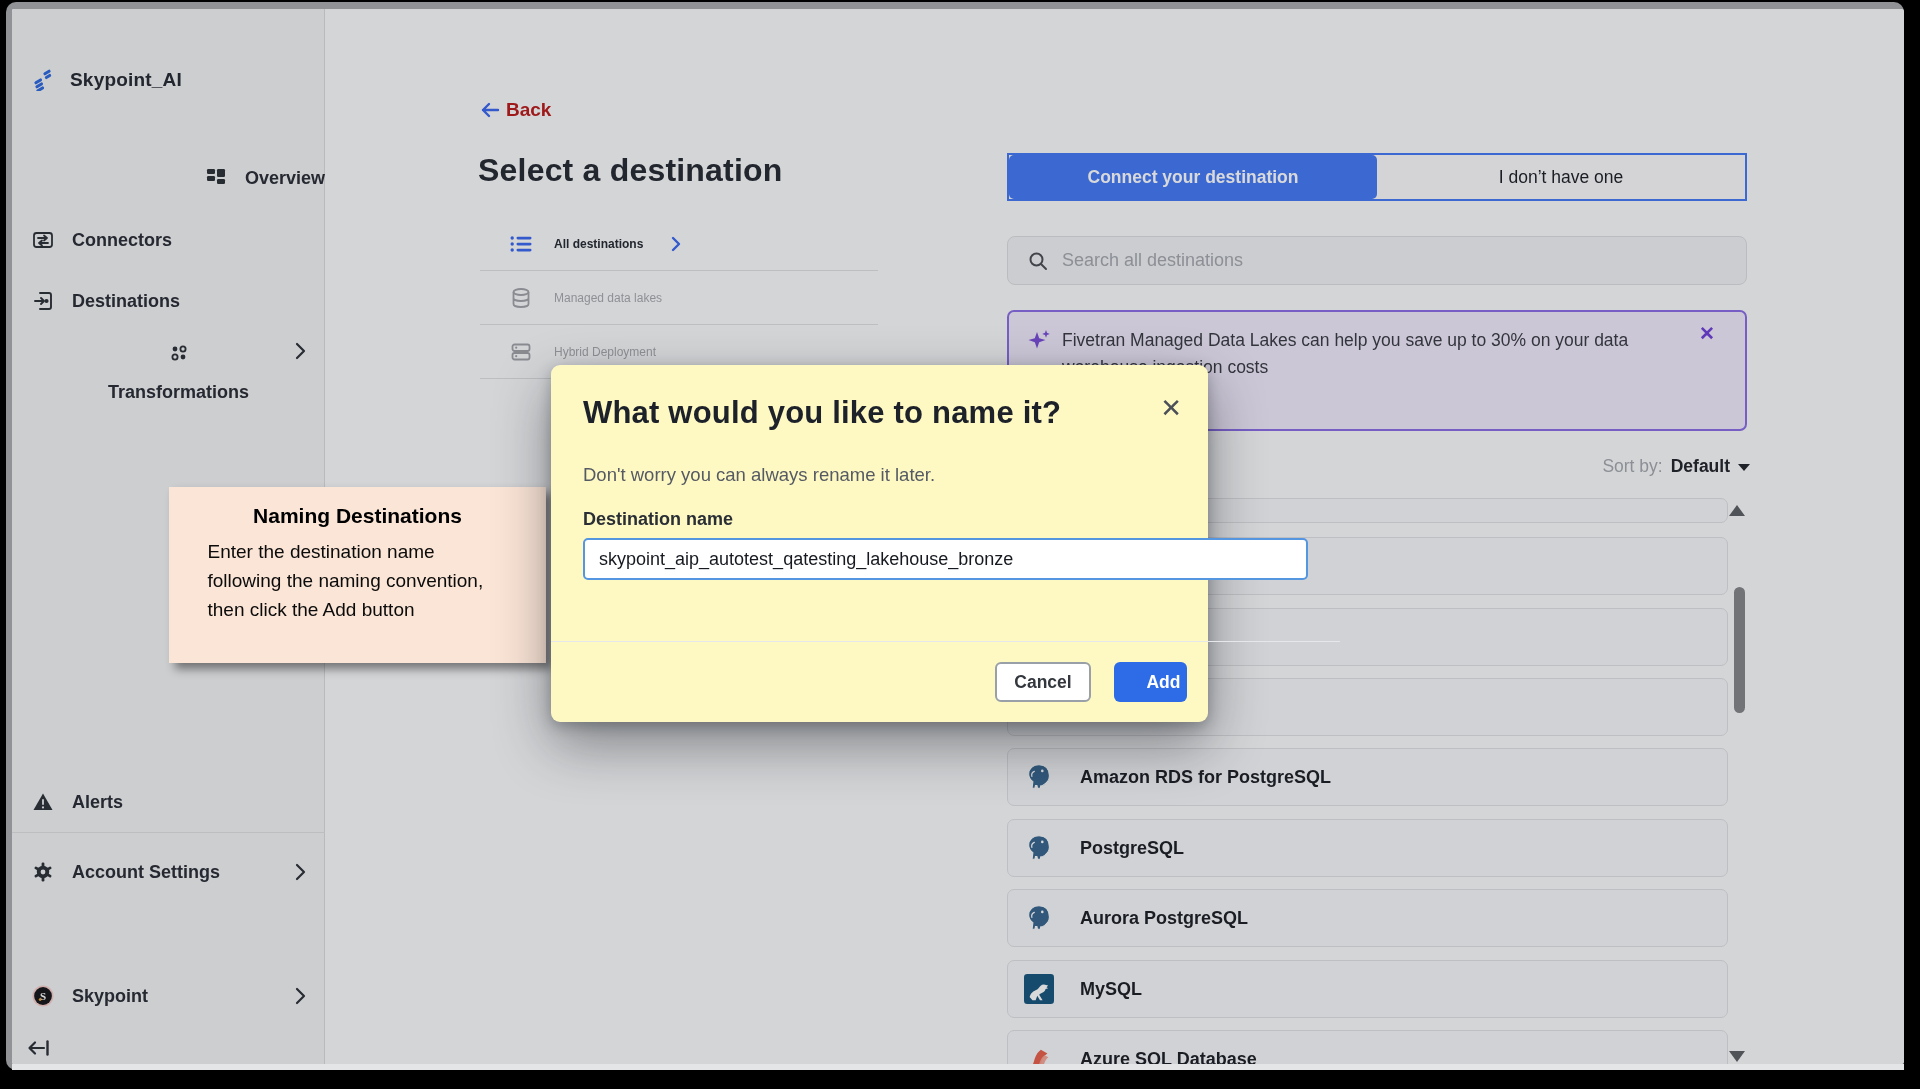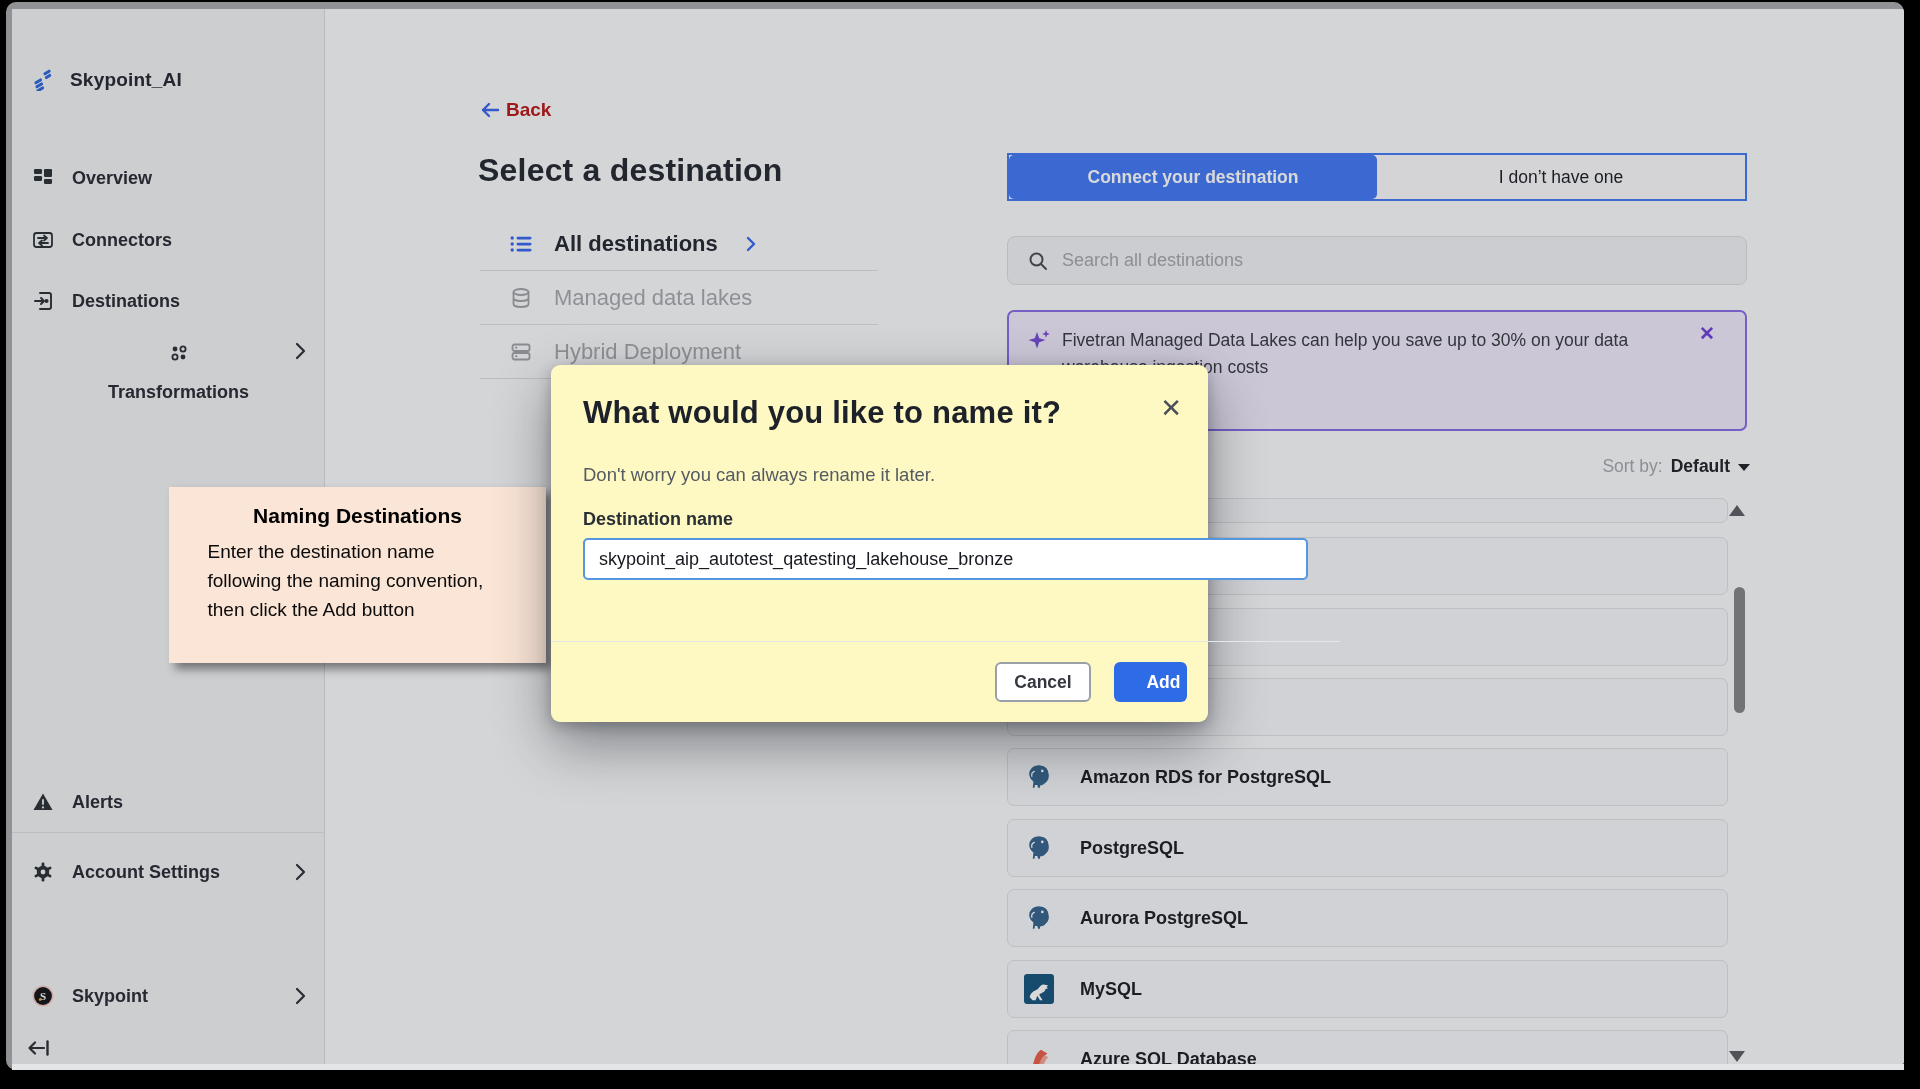--- a/index.html
+++ b/index.html
@@ -102,7 +102,7 @@
         <span class="brand-label">Skypoint_AI</span>
       </div>
 
-      <div class="side-item" style="top:147px;">
+      <div class="side-item" style="top:147px;justify-content:flex-end;">
         <svg class="icon22" viewBox="0 0 22 22">
           <g fill="#2e323a">
               <rect x="2" y="2" width="8" height="5" rx="1.2"></rect>

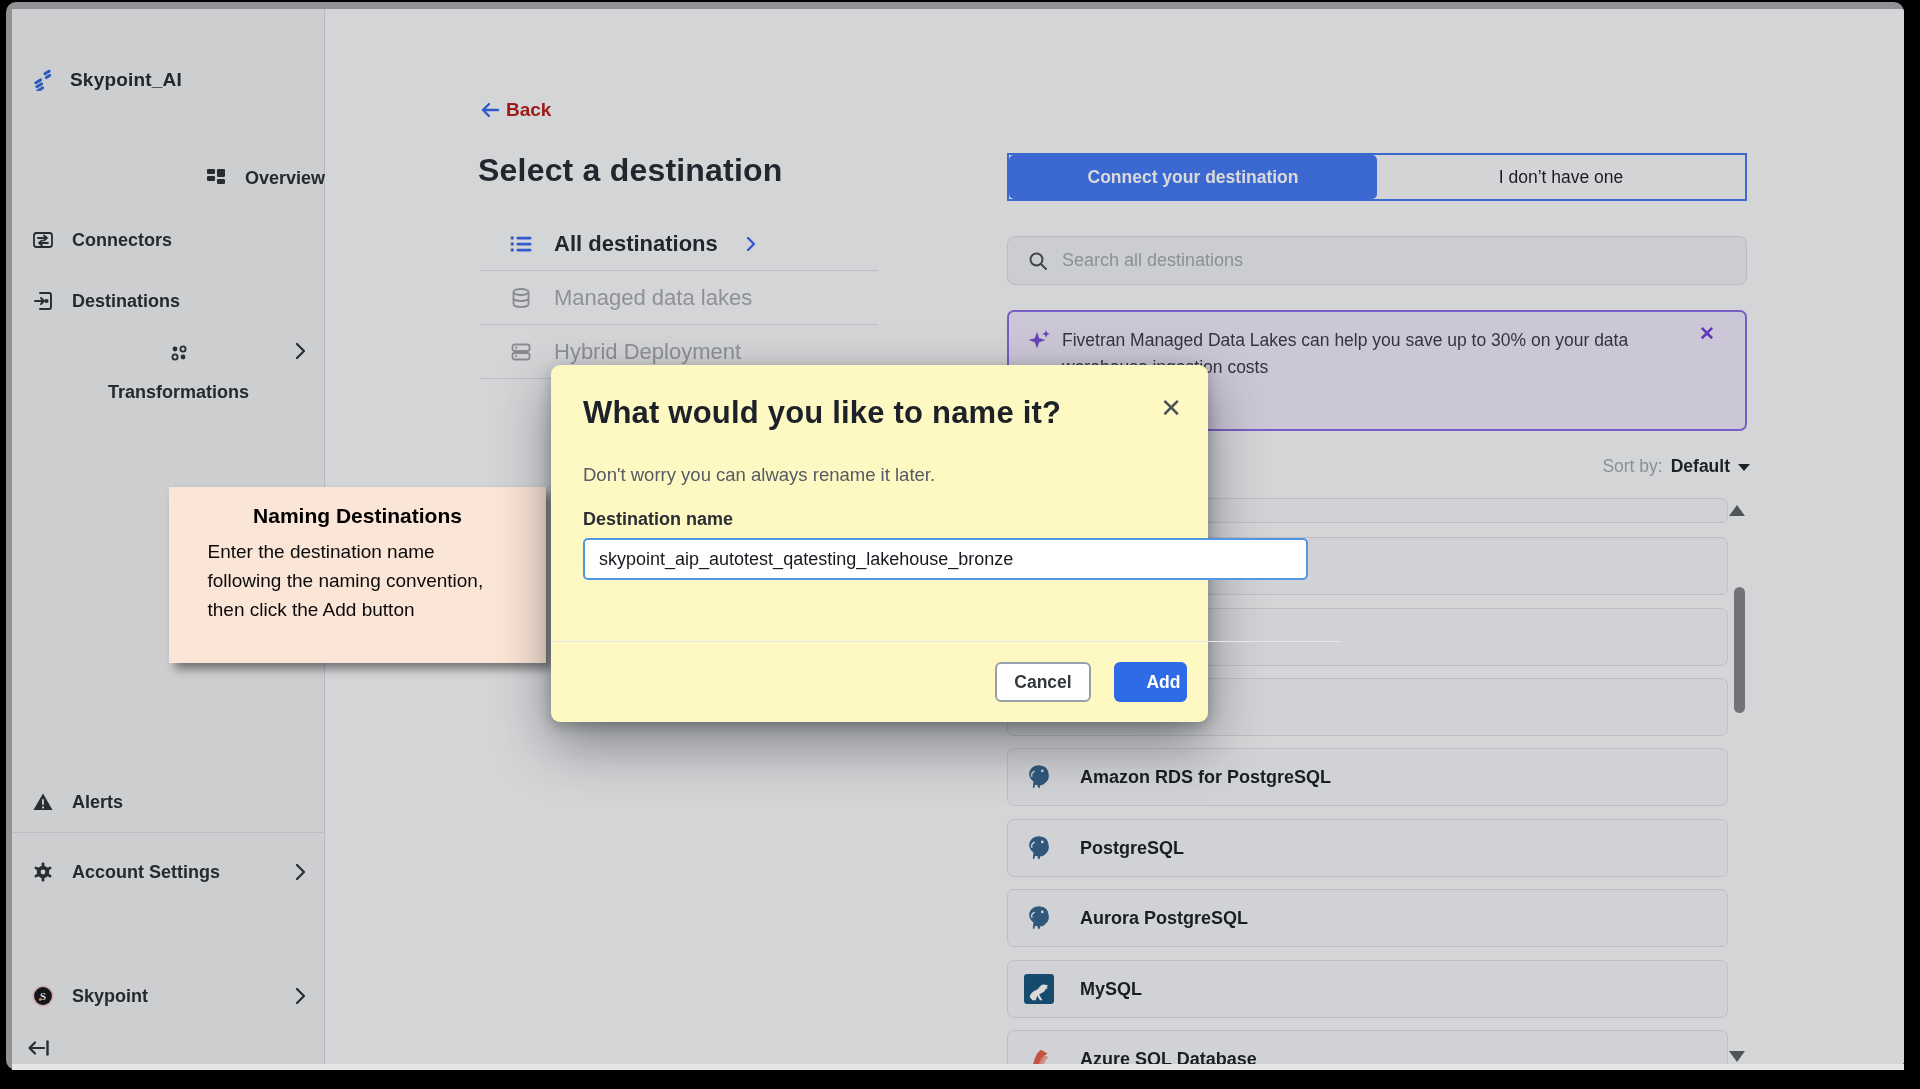--- a/index.html
+++ b/index.html
@@ -27,7 +27,7 @@
   .page-title { position:absolute; left:466px; top:143px; font-size:32px; font-weight:800; color:#272b33; letter-spacing:.2px; }
   .cat-list { position:absolute; left:468px; top:212px; width:398px; }
   .cat-item { position:relative; height:45px; display:flex; align-items:center; gap:22px; padding-left:30px; cursor:pointer; }
-  .cat-item .lbl { font-size:22px; font-weight:700; color:#272b33; }
+  .cat-item .lbl { font-size:12px; font-weight:700; color:#272b33; }
   .cat-item.inactive .lbl { font-weight:500; color:#a6a9ae; }
   .cat-div { height:1px; background:#dddfe2; margin:4px 0; }
 

